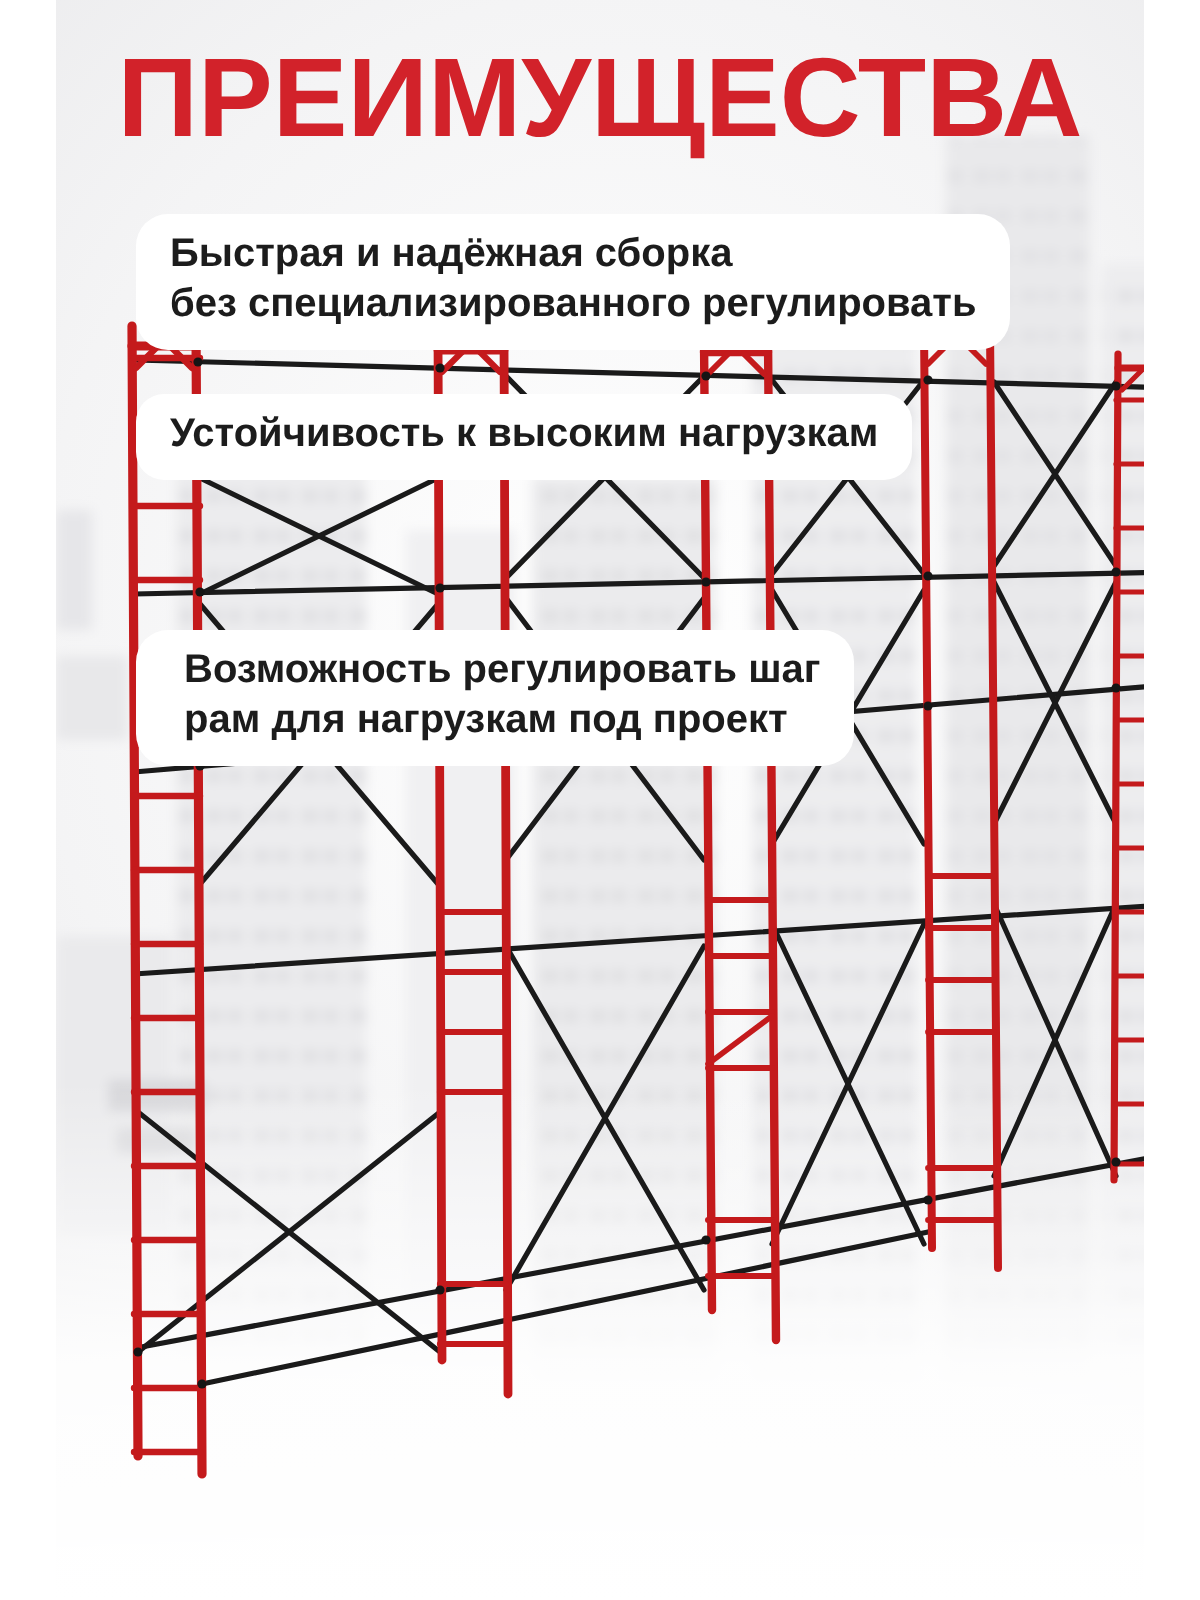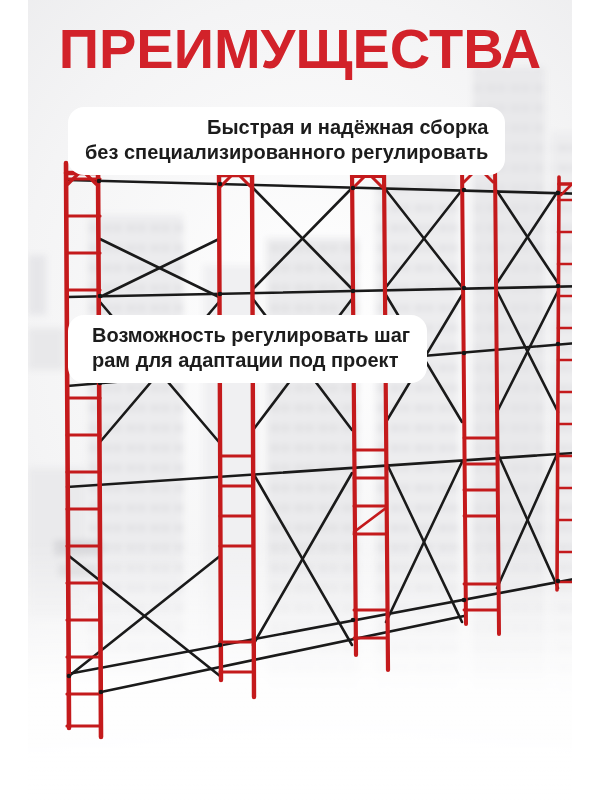--- a/index.html
+++ b/index.html
@@ -19,7 +19,7 @@
     padding:8px 17px 10px 17px;font-size:20px;line-height:25px;font-weight:700;
     color:#1c1c1c;white-space:nowrap;
   }
-  .c1{left:40px;top:107px;text-align:right;}
+  .c1{left:40px;top:107px;}
   .c2{left:40px;top:197px;border-radius:14px;}
   .c3{left:40px;top:315px;padding-left:24px;}
   .badge{

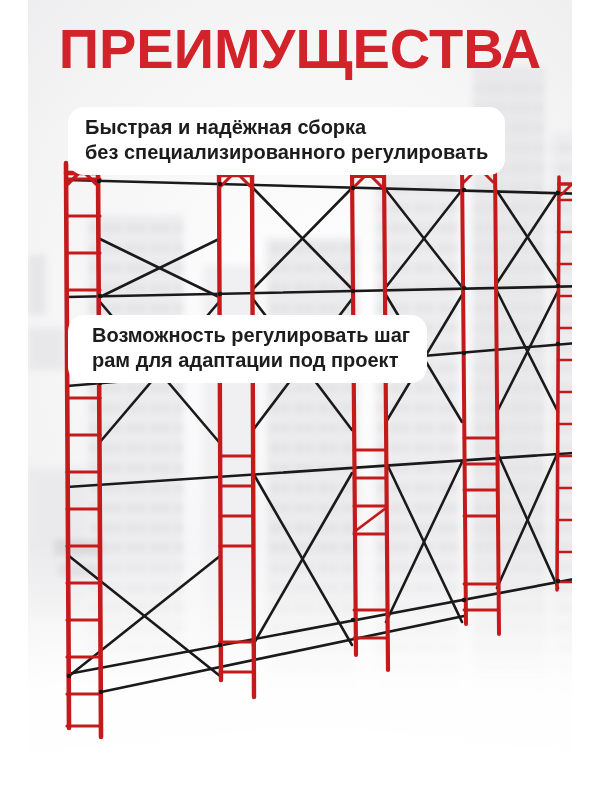--- a/index.html
+++ b/index.html
@@ -205,6 +205,9 @@
     <span>без специализированного регулировать</span>
   </div>
 
+  <div class="callout c2">
+    <span>Устойчивость к высоким нагрузкам</span>
+  </div>
 
   <div class="callout c3">
     <span>Возможность регулировать шаг</span><br>

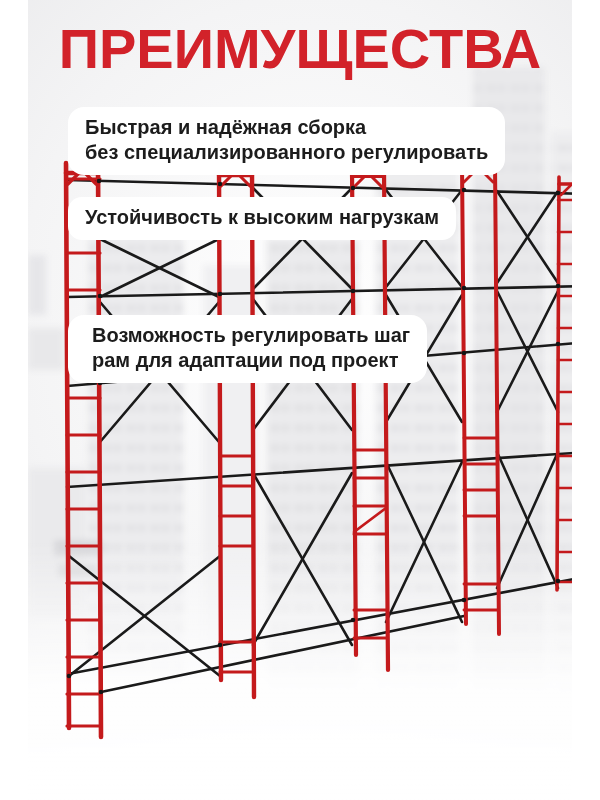--- a/index.html
+++ b/index.html
@@ -211,7 +211,7 @@
 
   <div class="callout c3">
     <span>Возможность регулировать шаг</span><br>
-    <span>рам для адаптации под проект</span>
+    <span>рам для нагрузкам под проект</span>
   </div>
 
 

